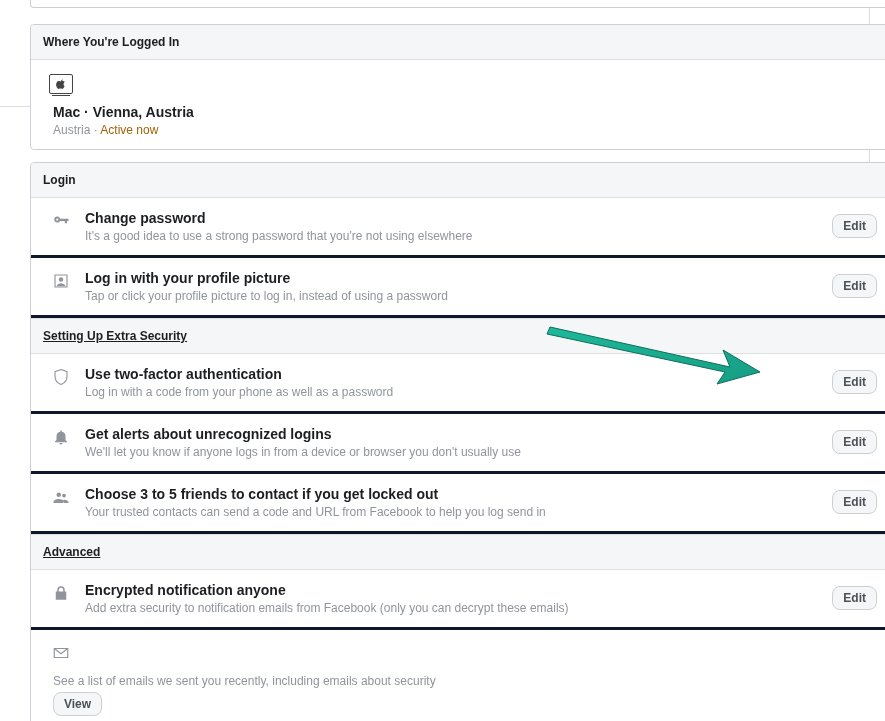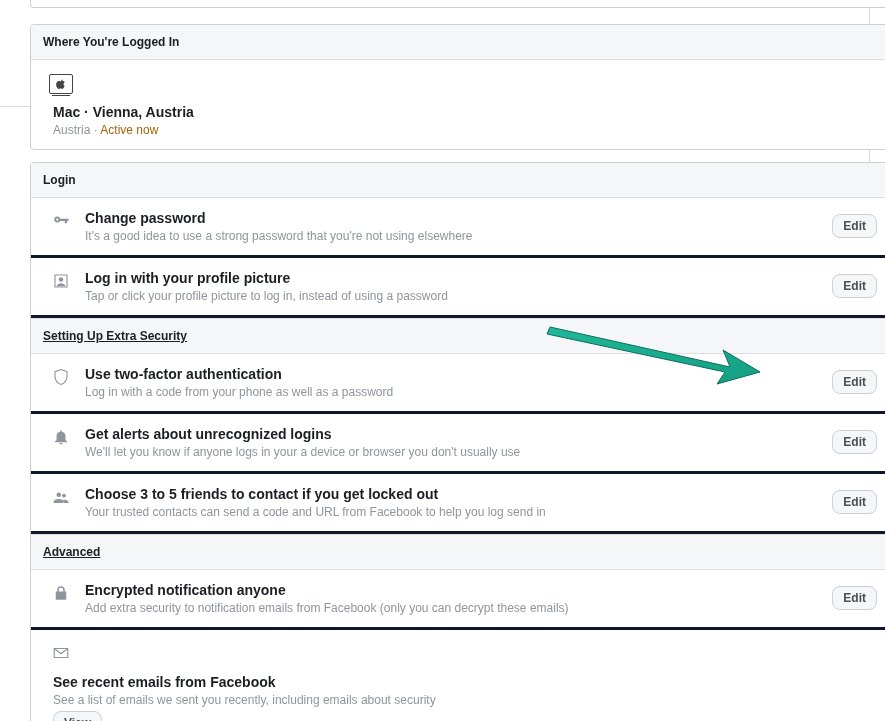--- a/index.html
+++ b/index.html
@@ -211,7 +211,7 @@
       </div>
       <div class="body-col">
         <div class="title">Get alerts about unrecognized logins</div>
-        <div class="sub">We'll let you know if anyone logs in your a device or browser you don't usually use</div>
+        <div class="sub">We'll let you know if anyone logs in from a device or browser you don't usually use</div>
       </div>
       <button class="btn">Edit</button>
     </div>

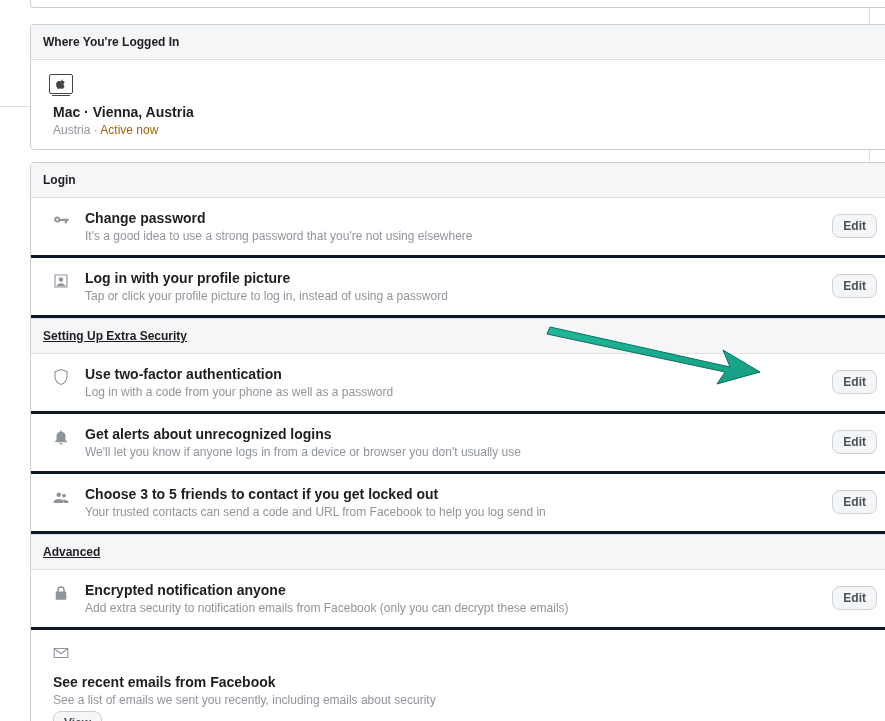--- a/index.html
+++ b/index.html
@@ -254,7 +254,6 @@
             </svg>
       </div>
       <div class="body-col">
-        <div class="title">See recent emails from Facebook</div>
         <div class="sub">See a list of emails we sent you recently, including emails about security</div>
       </div>
       <button class="btn">View</button>

